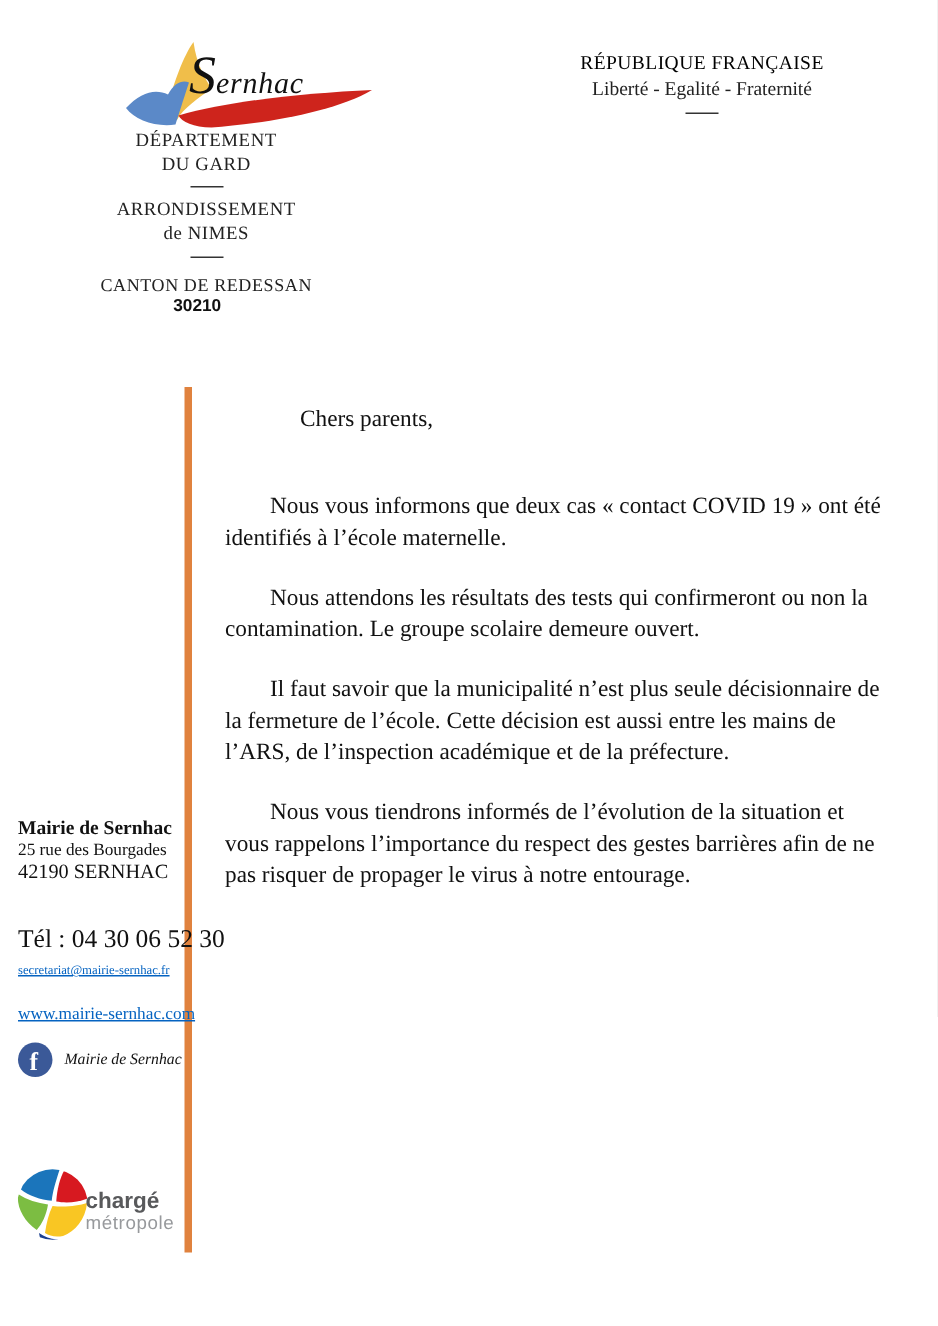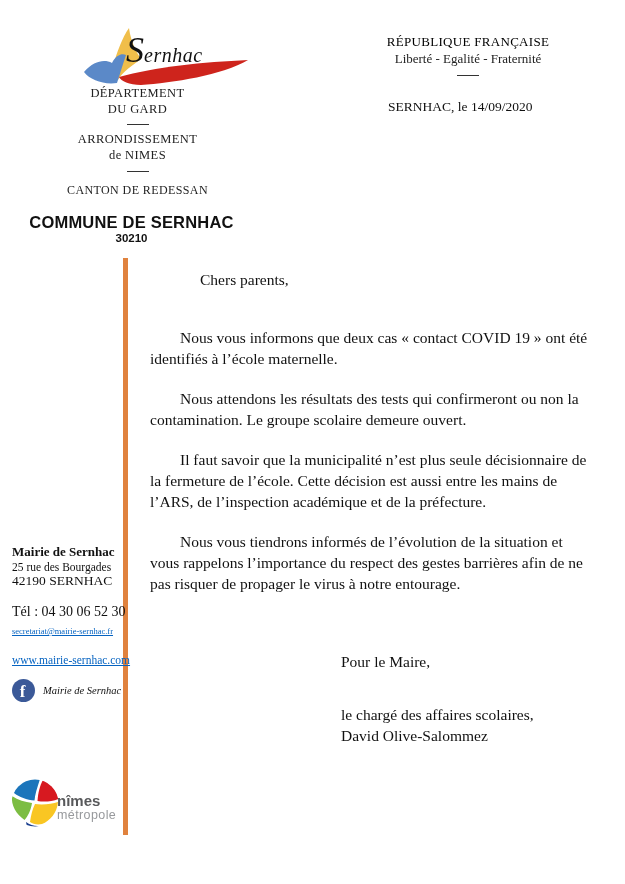--- a/index.html
+++ b/index.html
@@ -97,7 +97,6 @@
     <div class="hr-line1">RÉPUBLIQUE FRANÇAISE</div>
     <div class="hr-line2">Liberté  -  Egalité  -  Fraternité</div>
     <div class="divider"></div>
-    <div class="date-line">SERNHAC, le 14/09/2020</div>
   </div>
 
   <div class="vline" style="background: rgb(224, 130, 62);"></div>

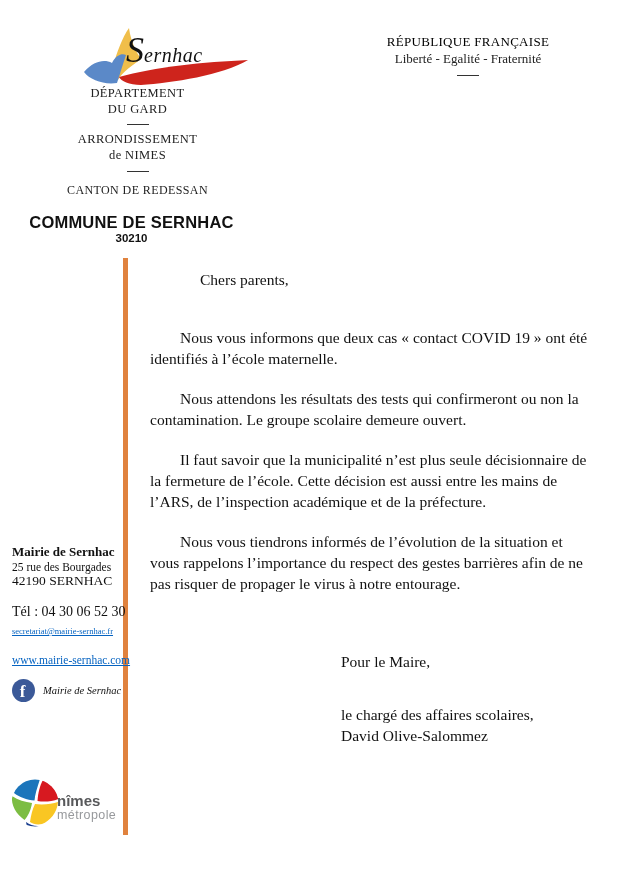--- a/index.html
+++ b/index.html
@@ -89,7 +89,6 @@
     <div class="hl-line">de NIMES</div>
     <div class="divider"></div>
     <div class="canton">CANTON DE REDESSAN</div>
-    <div class="commune">COMMUNE DE SERNHAC</div>
     <div class="postal">30210</div>
   </div>
 

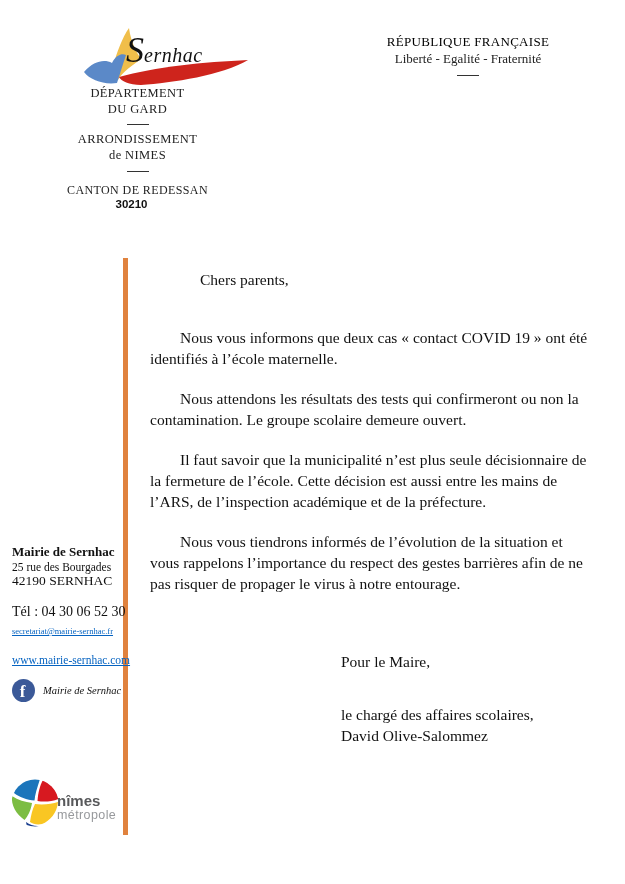--- a/index.html
+++ b/index.html
@@ -49,7 +49,7 @@
   .sb-title { font-weight:bold; font-size:13px; white-space:nowrap; }
   .sb-addr1 { font-size:11.5px; margin-top:1px; white-space:nowrap; }
   .sb-addr2 { font-size:13.5px; white-space:nowrap; }
-  .sb-phone { font-size:14px; margin-top:15px; white-space:nowrap; }
+  .sb-phone { font-size:17px; margin-top:27px; white-space:nowrap; }
   .sb-email { display:inline-block; font-size:8.5px; text-decoration:underline; margin-top:2px; white-space:nowrap; cursor:pointer; }
   .sb-web   { display:inline-block; font-size:11.5px; text-decoration:underline; margin-top:16px; white-space:nowrap; cursor:pointer; }
   .sb-fb { display:flex; align-items:center; gap:8px; margin-top:11px; }

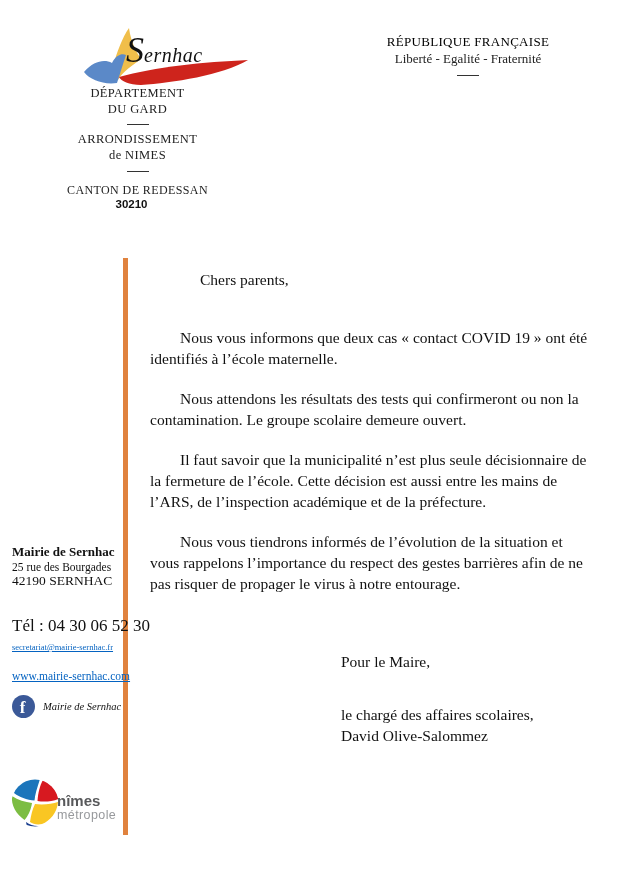--- a/index.html
+++ b/index.html
@@ -108,11 +108,6 @@
     <p class="para">Nous vous tiendrons informés de l’évolution de la situation et vous rappelons l’importance du respect des gestes barrières afin de ne pas risquer de propager le virus à notre entourage.</p>
   </div>
 
-  <div class="signature">
-    <div class="sig-1">Pour le Maire,</div>
-    <div>le chargé des affaires scolaires,</div>
-    <div>David Olive-Salommez</div>
-  </div>
 
   <div class="sidebar">
     <div class="sb-title">Mairie de Sernhac</div>

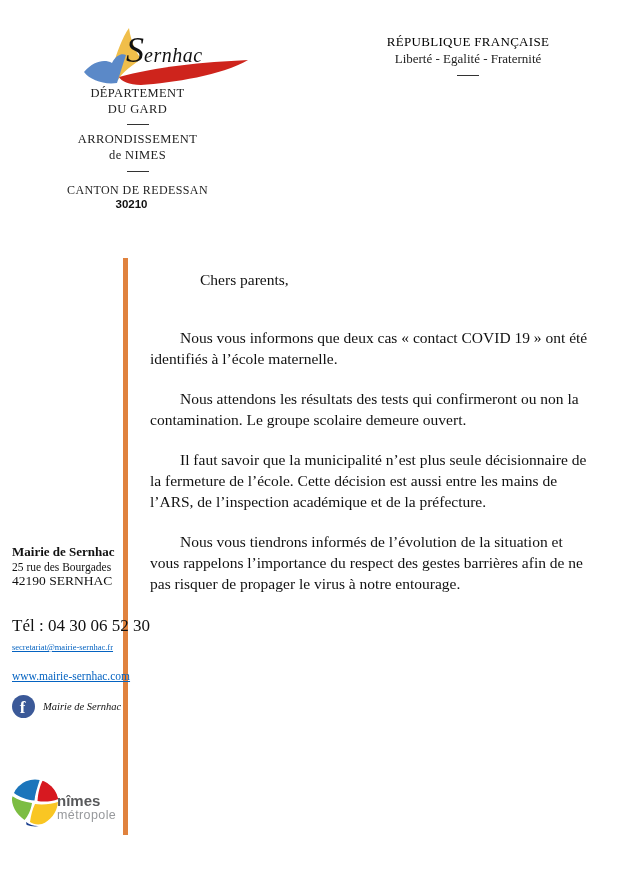--- a/index.html
+++ b/index.html
@@ -140,7 +140,7 @@
       </g>
     </svg>
     <div class="nimes-text">
-      <div class="nimes-line1">nîmes</div>
+      <div class="nimes-line1">chargé</div>
       <div class="nimes-line2">métropole</div>
     </div>
   </div>

